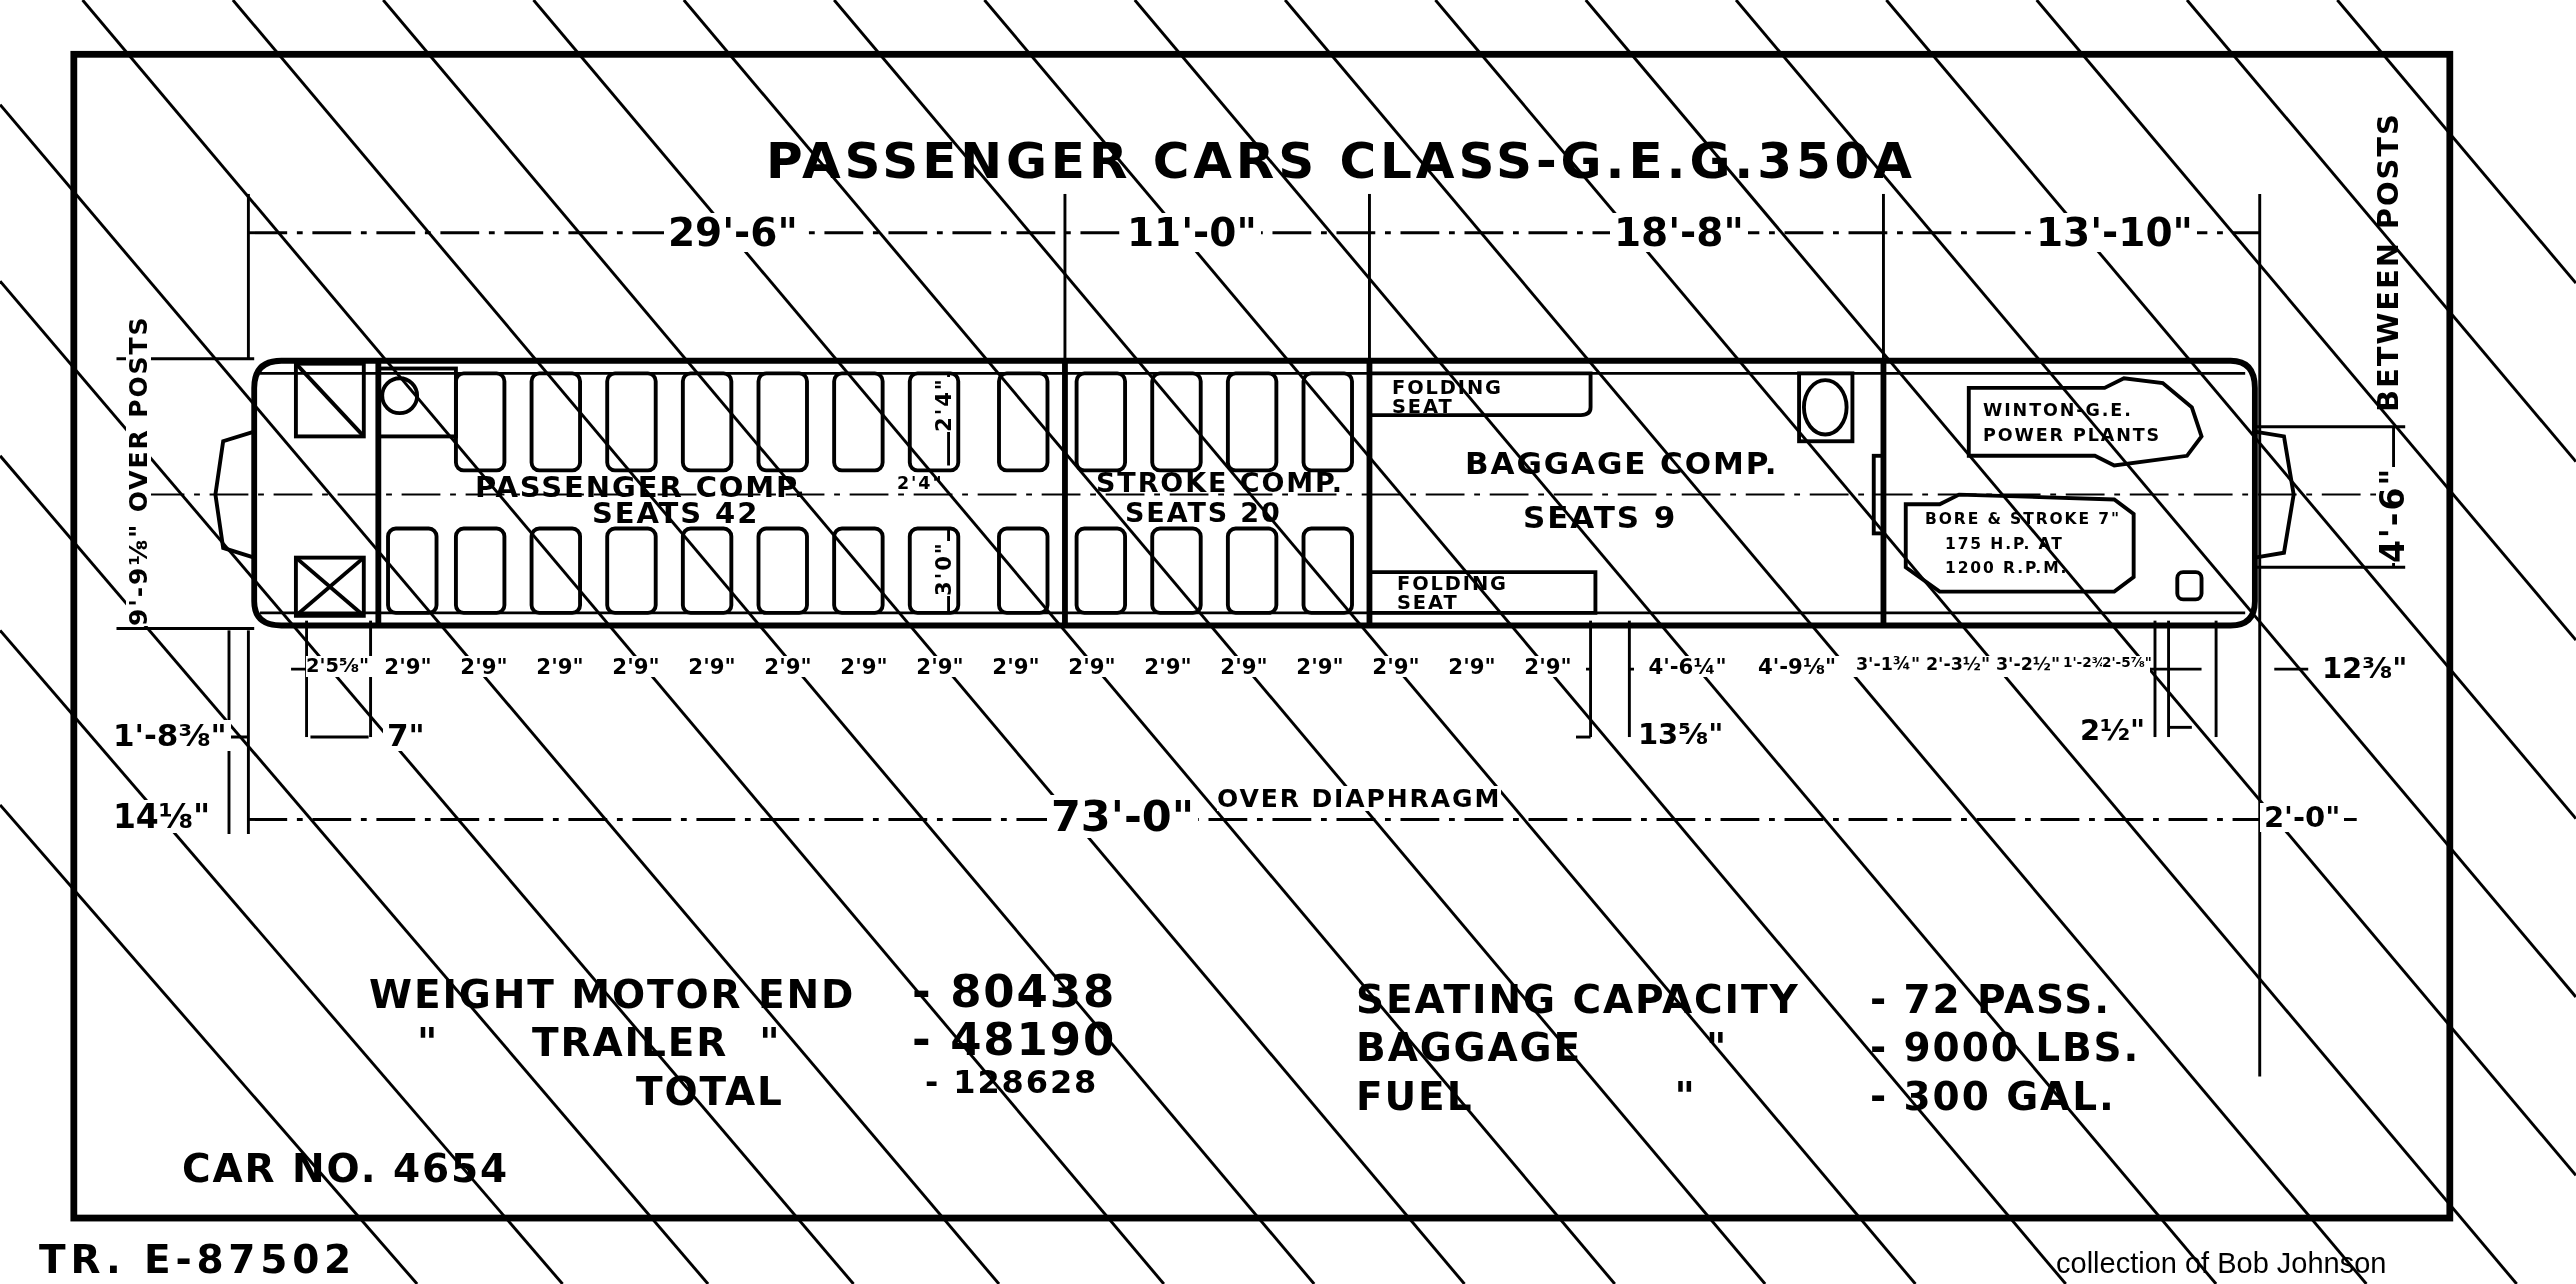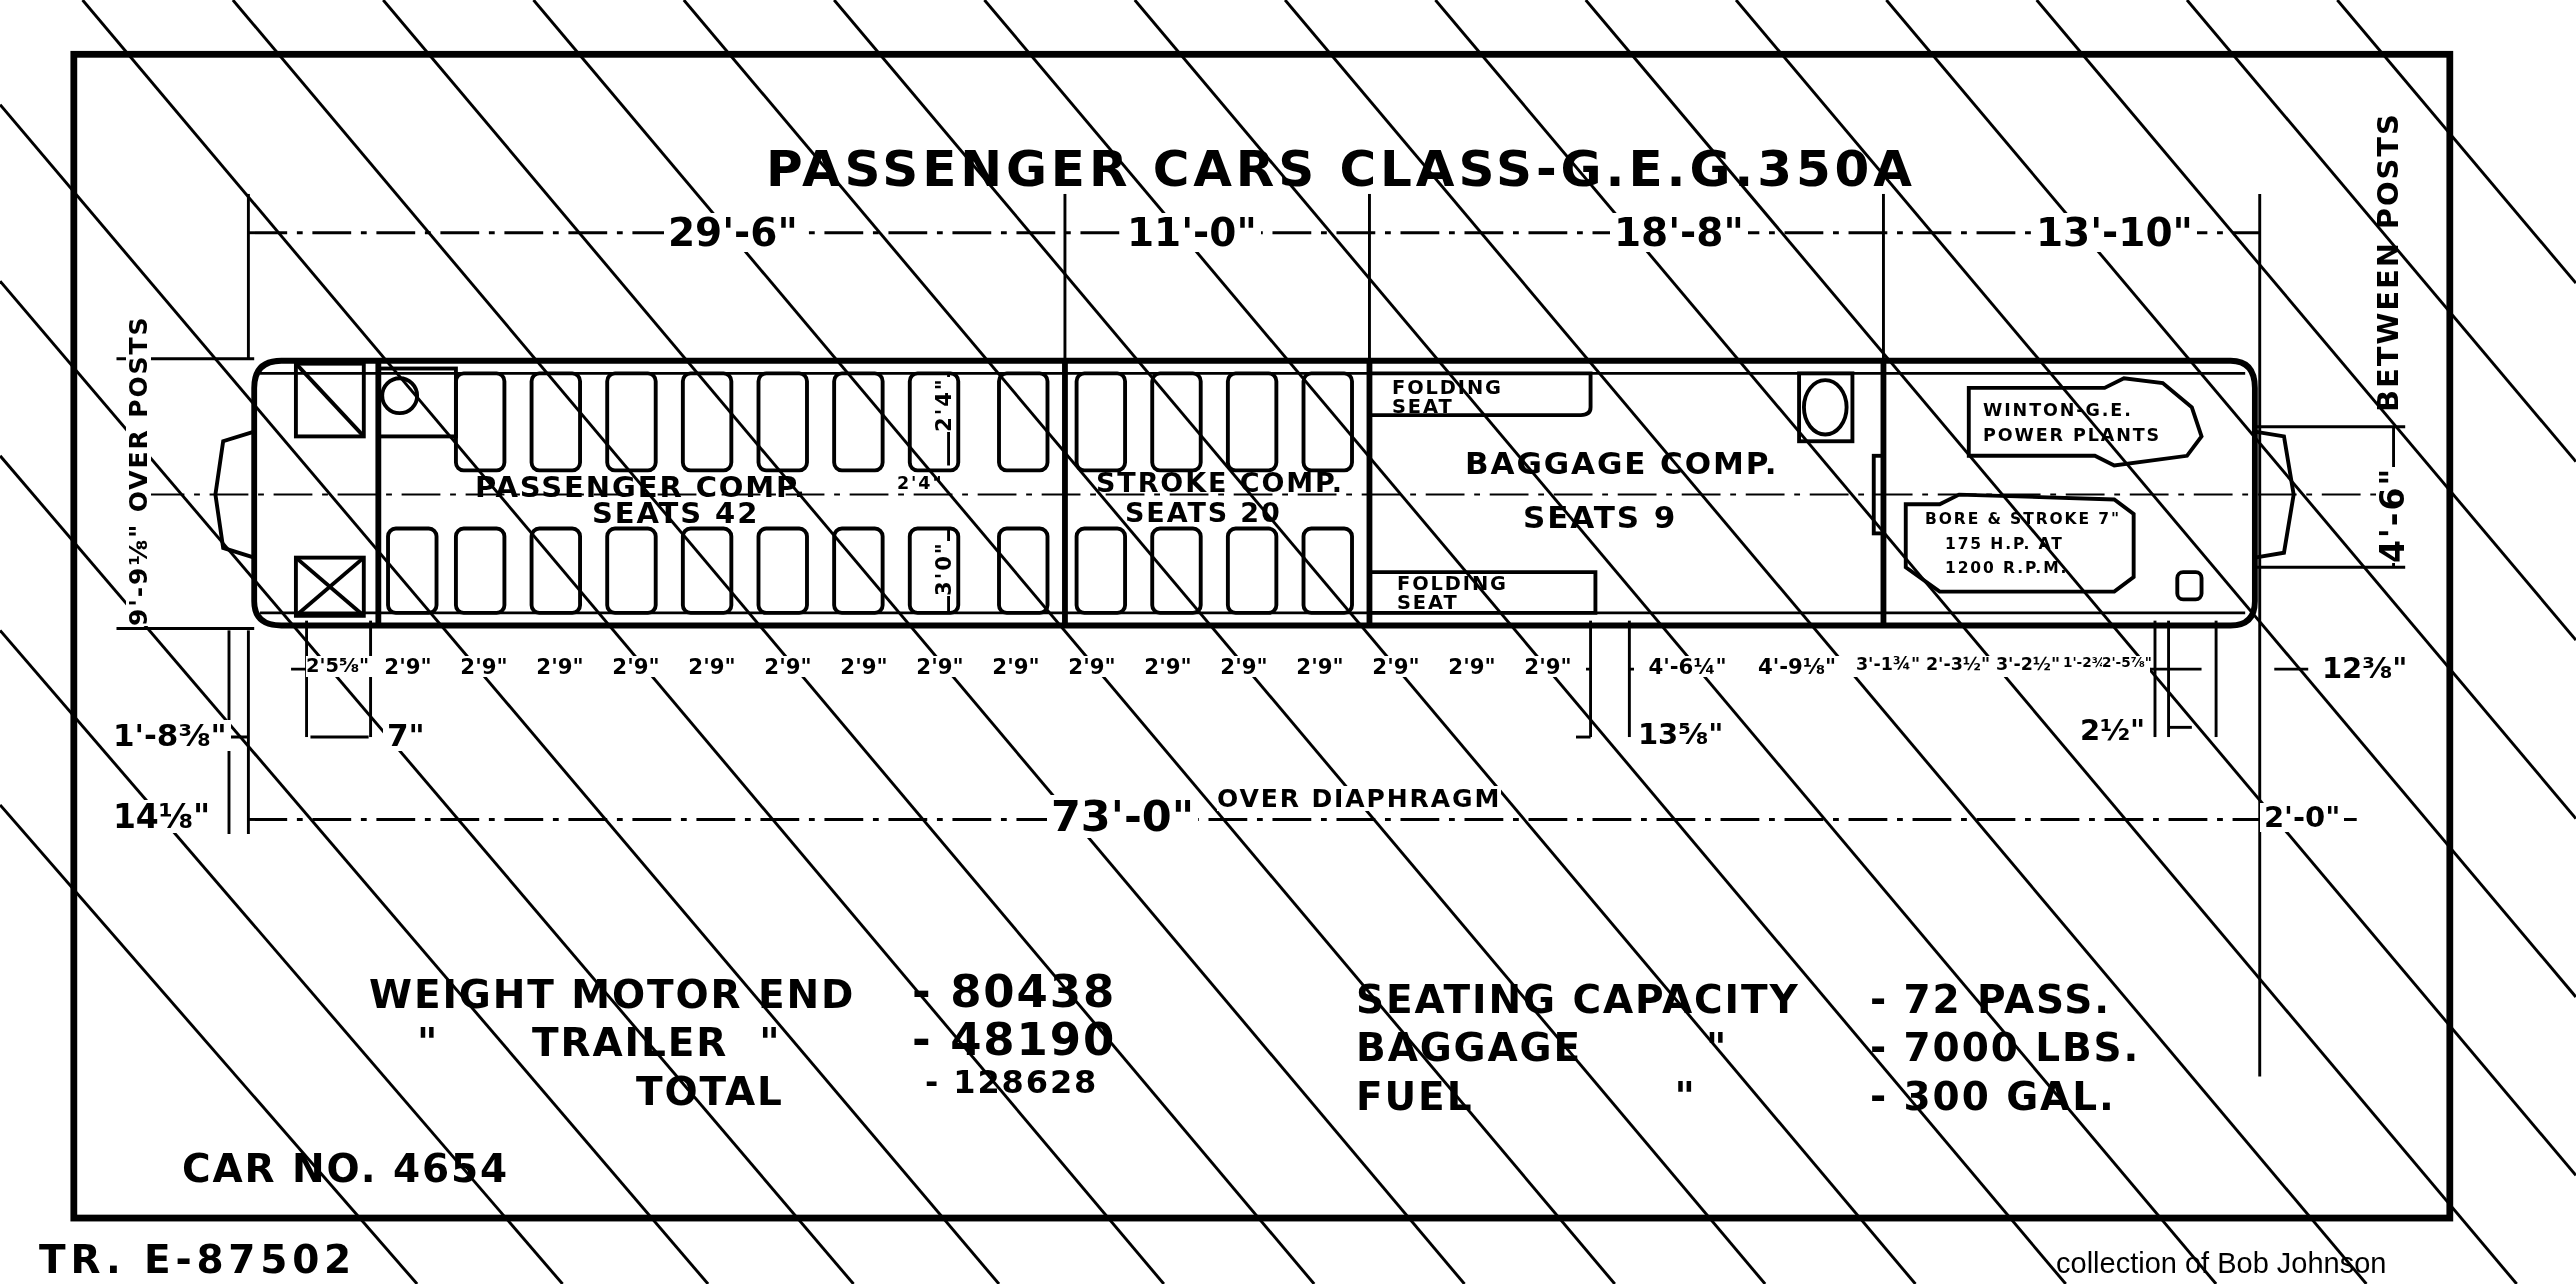--- a/index.html
+++ b/index.html
@@ -168,7 +168,7 @@
   </g>
 </svg>
 
-<div class="lbl" style="left:766px;top:144px;font-size:50px;letter-spacing:3.9px;">PASSENGER CARS  CLASS-G.E.G.350A</div>
+<div class="lbl" style="left:766px;top:136px;font-size:50px;letter-spacing:3.9px;">PASSENGER CARS  CLASS-G.E.G.350A</div>
 
 <div class="dim" style="left:664px;top:213px;font-size:39px;">29'-6"</div>
 <div class="dim" style="left:1123px;top:213px;font-size:39px;">11'-0"</div>

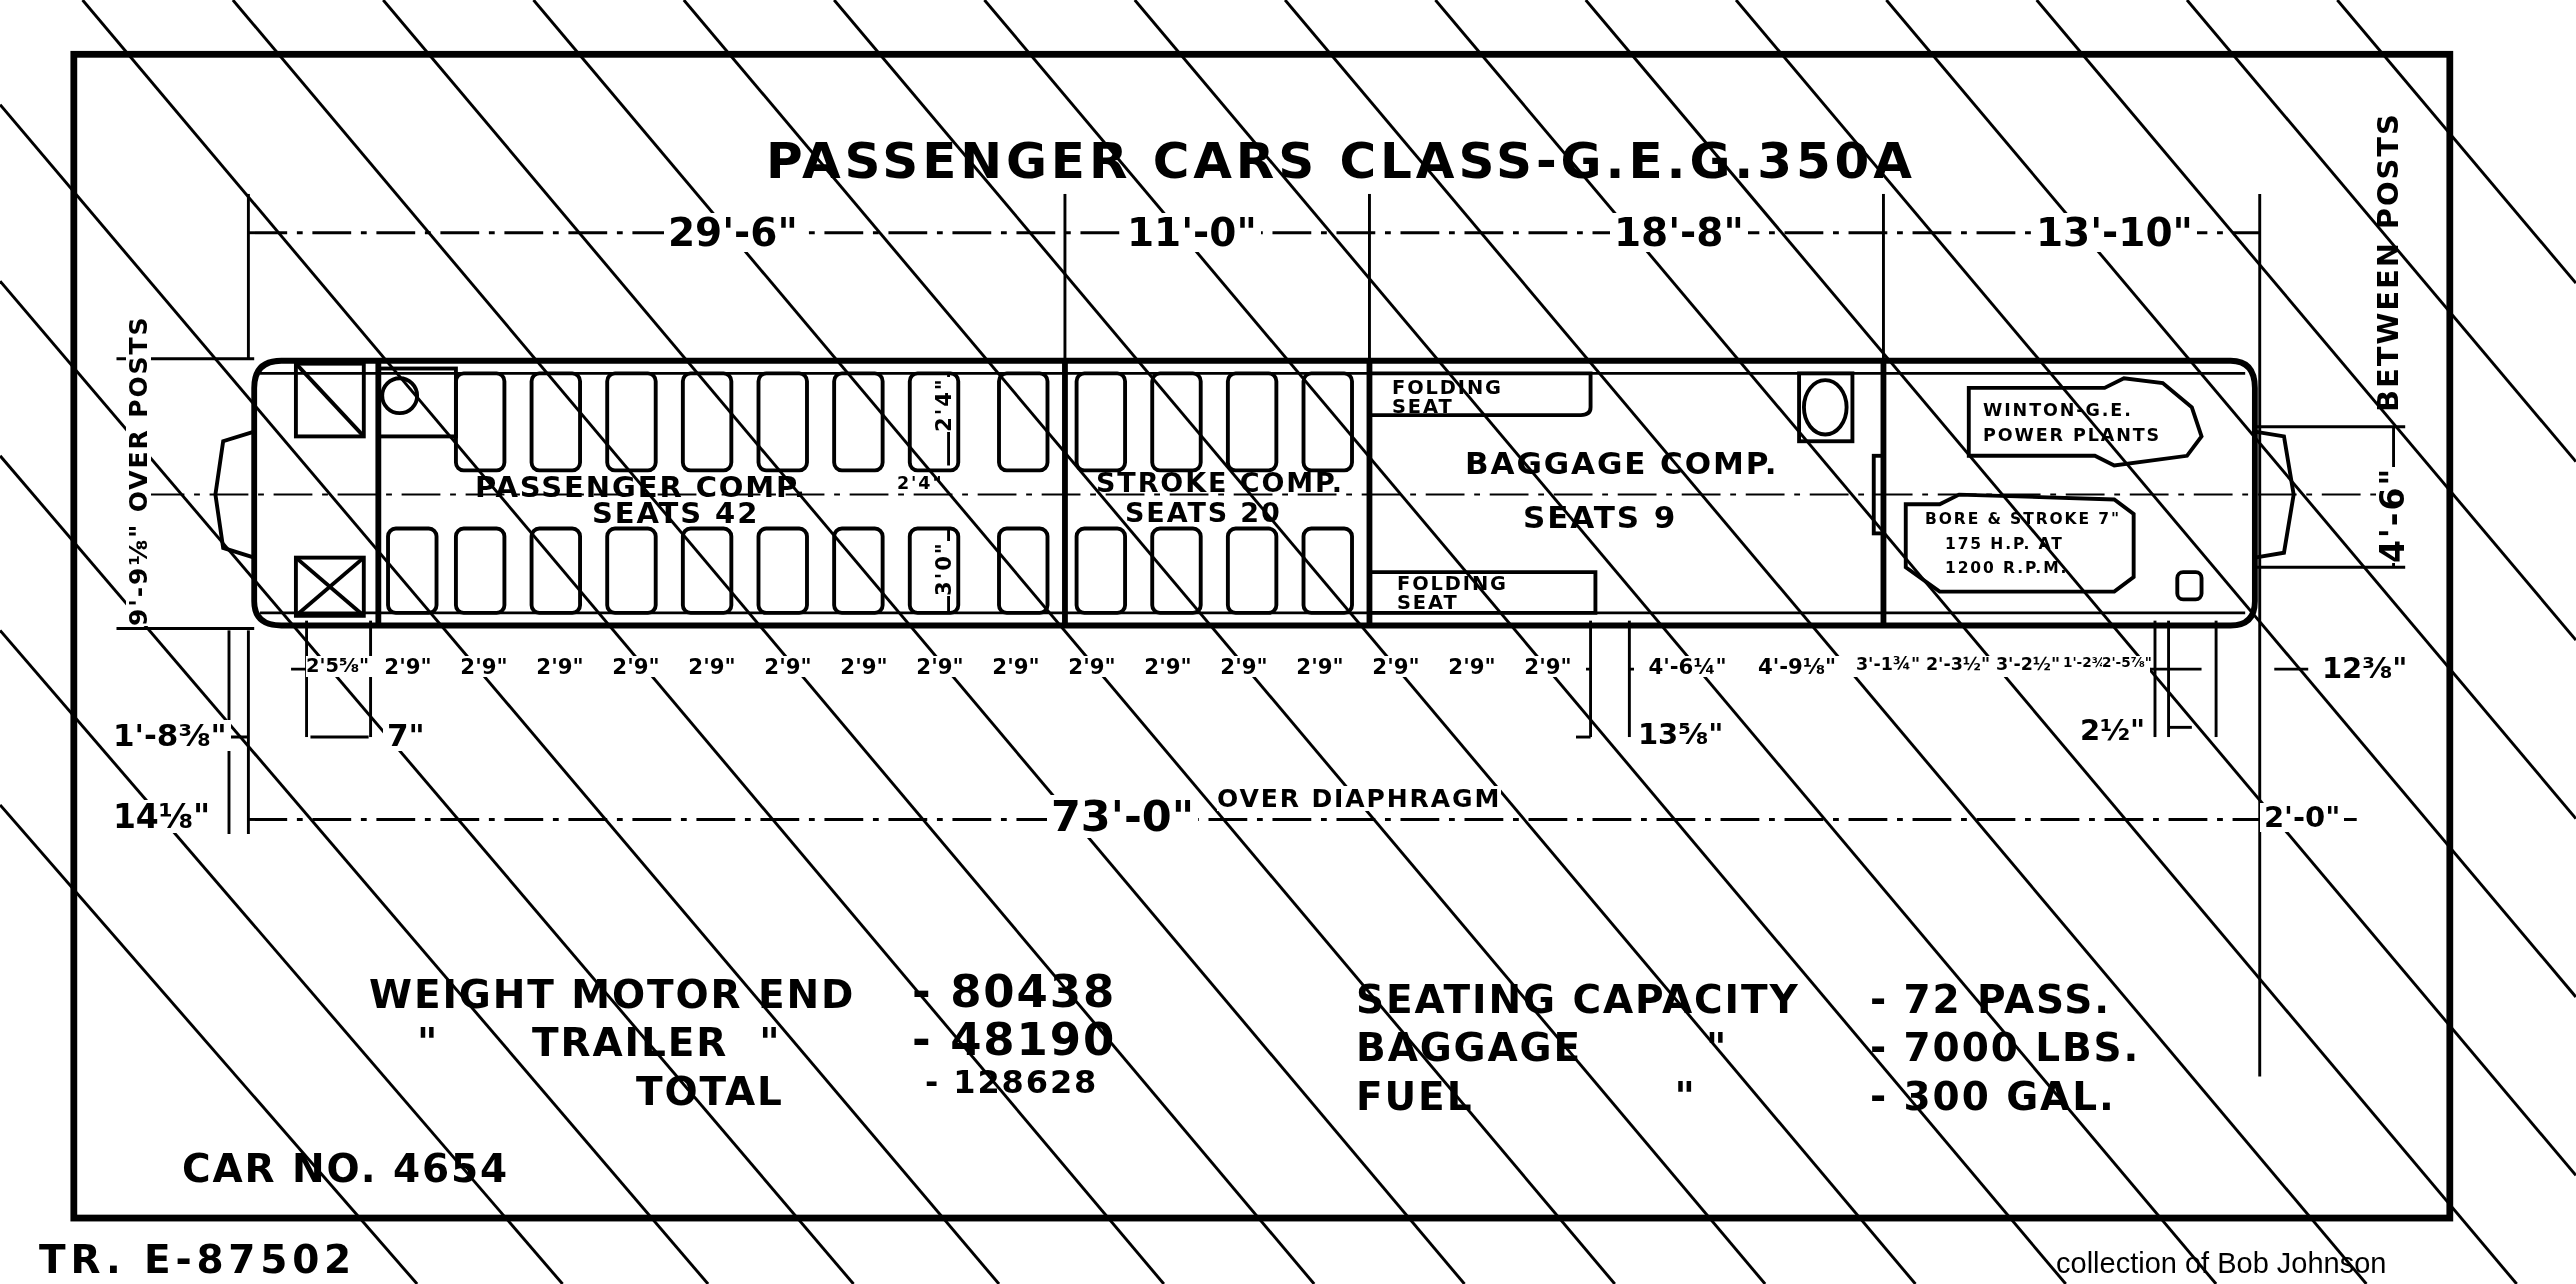--- a/index.html
+++ b/index.html
@@ -260,7 +260,7 @@
   </div>
   <div style="position:absolute;left:0;top:48px;">
     <span class="lbl" style="position:absolute;left:0;top:0;font-size:39px;white-space:pre;">BAGGAGE        "</span>
-    <span class="lbl" style="position:absolute;left:514px;top:0;font-size:39px;">- 7000 LBS.</span>
+    <span class="lbl" style="position:absolute;left:514px;top:0;font-size:39px;">- 9000 LBS.</span>
   </div>
   <div style="position:absolute;left:0;top:97px;">
     <span class="lbl" style="position:absolute;left:0;top:0;font-size:39px;white-space:pre;">FUEL             "</span>

